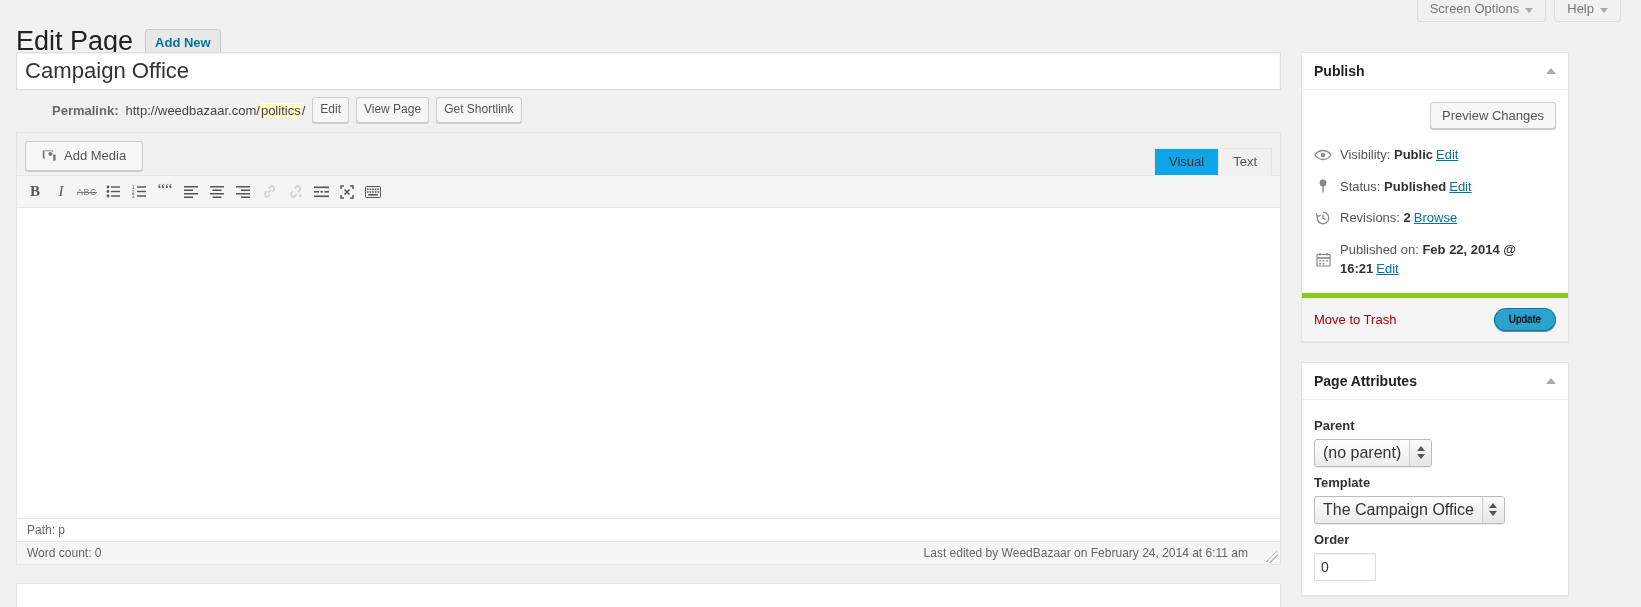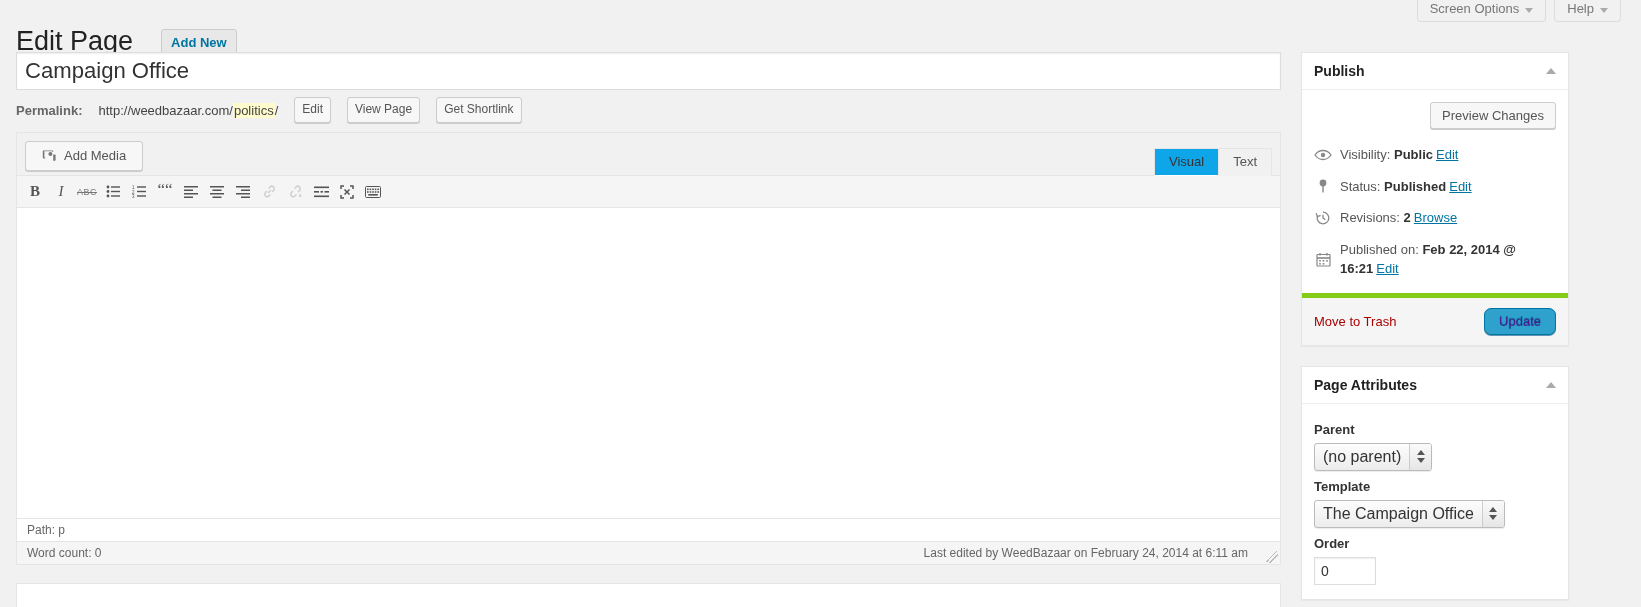--- a/index.html
+++ b/index.html
@@ -38,7 +38,7 @@
   }
 
   
-  .page-header { position: absolute; left: 16px; top: 2px; display: flex; align-items: center; gap: 28px; }
+  .page-header { position: absolute; left: 16px; top: 2px; display: flex; align-items: center; gap: 12px; }
   .page-title {
     font-size: 27px;
     font-weight: 400;

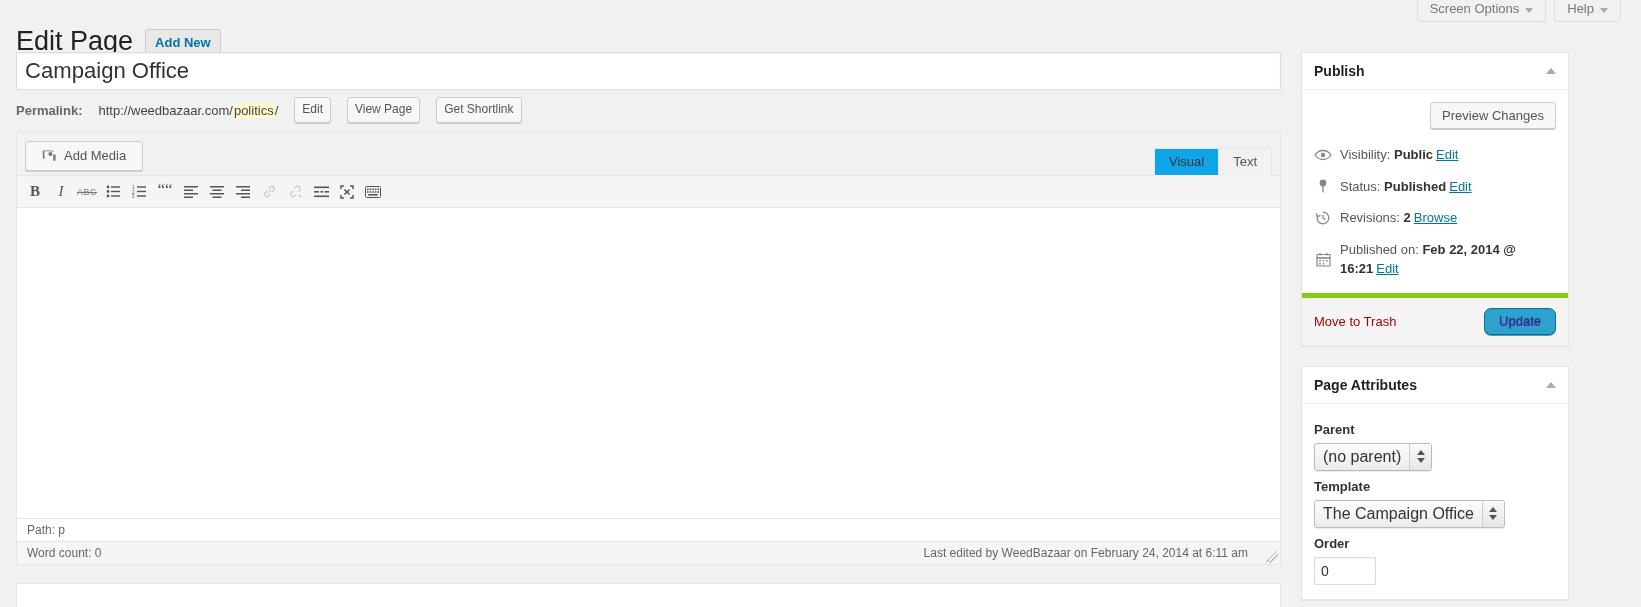--- a/index.html
+++ b/index.html
@@ -75,11 +75,12 @@
   }
 
   .permalink-row {
-    display: flex; align-items: center; gap: 16px;
+    display: flex; align-items: center; gap: 7px;
     margin-top: 7px;
     font-size: 13px;
     color: #666;
     height: 26px;
+    margin-left: 36px;
   }
   .permalink-label { font-weight: bold; color: #666; }
   .permalink-url { color: #444; }

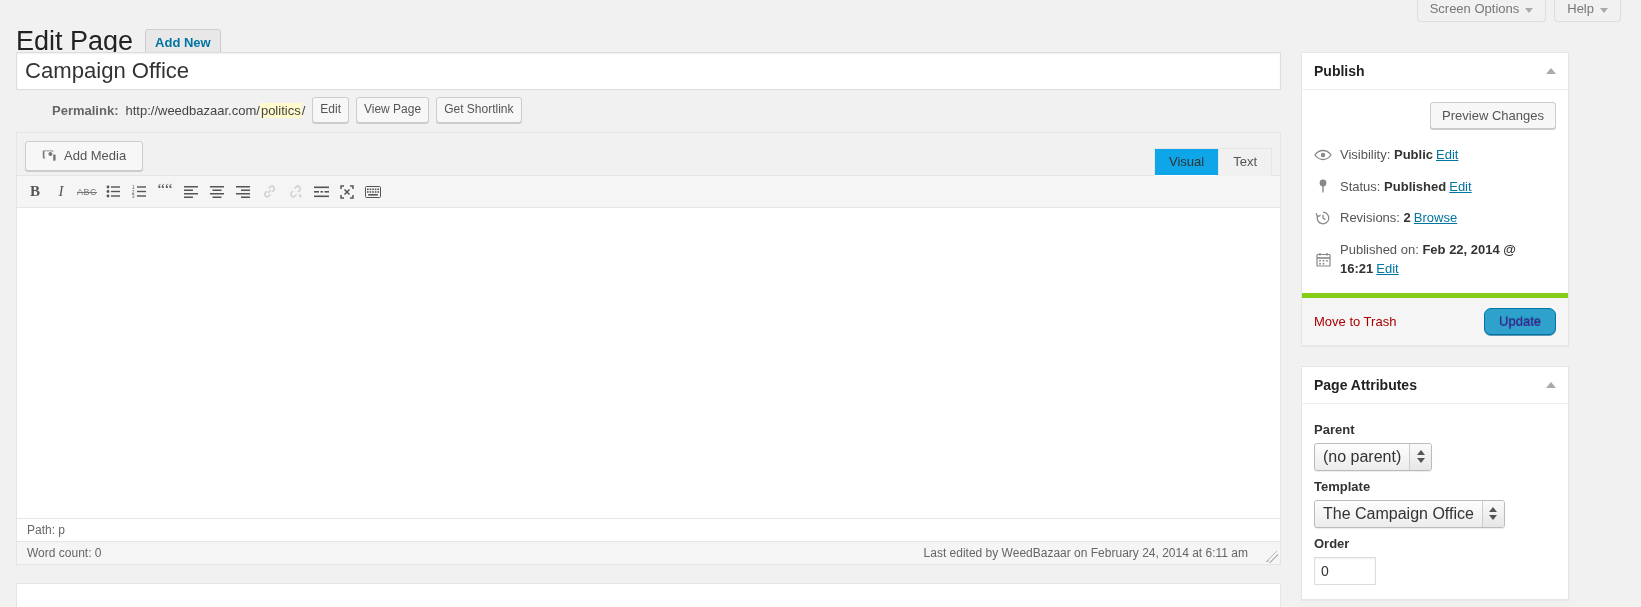--- a/index.html
+++ b/index.html
@@ -252,10 +252,10 @@
   .update-btn {
     background: #2ea2cc;
     border: 1px solid #0074a2;
-    border-radius: 7px;
+    border-radius: 13px;
     box-shadow: 0 1px 0 rgba(0,86,132,.6);
-    color: #4c1d95;
-    font-size: 13px;
+    color: #000000;
+    font-size: 10px;
     font-weight: normal;
     padding: 5px 14px;
     cursor: pointer;

